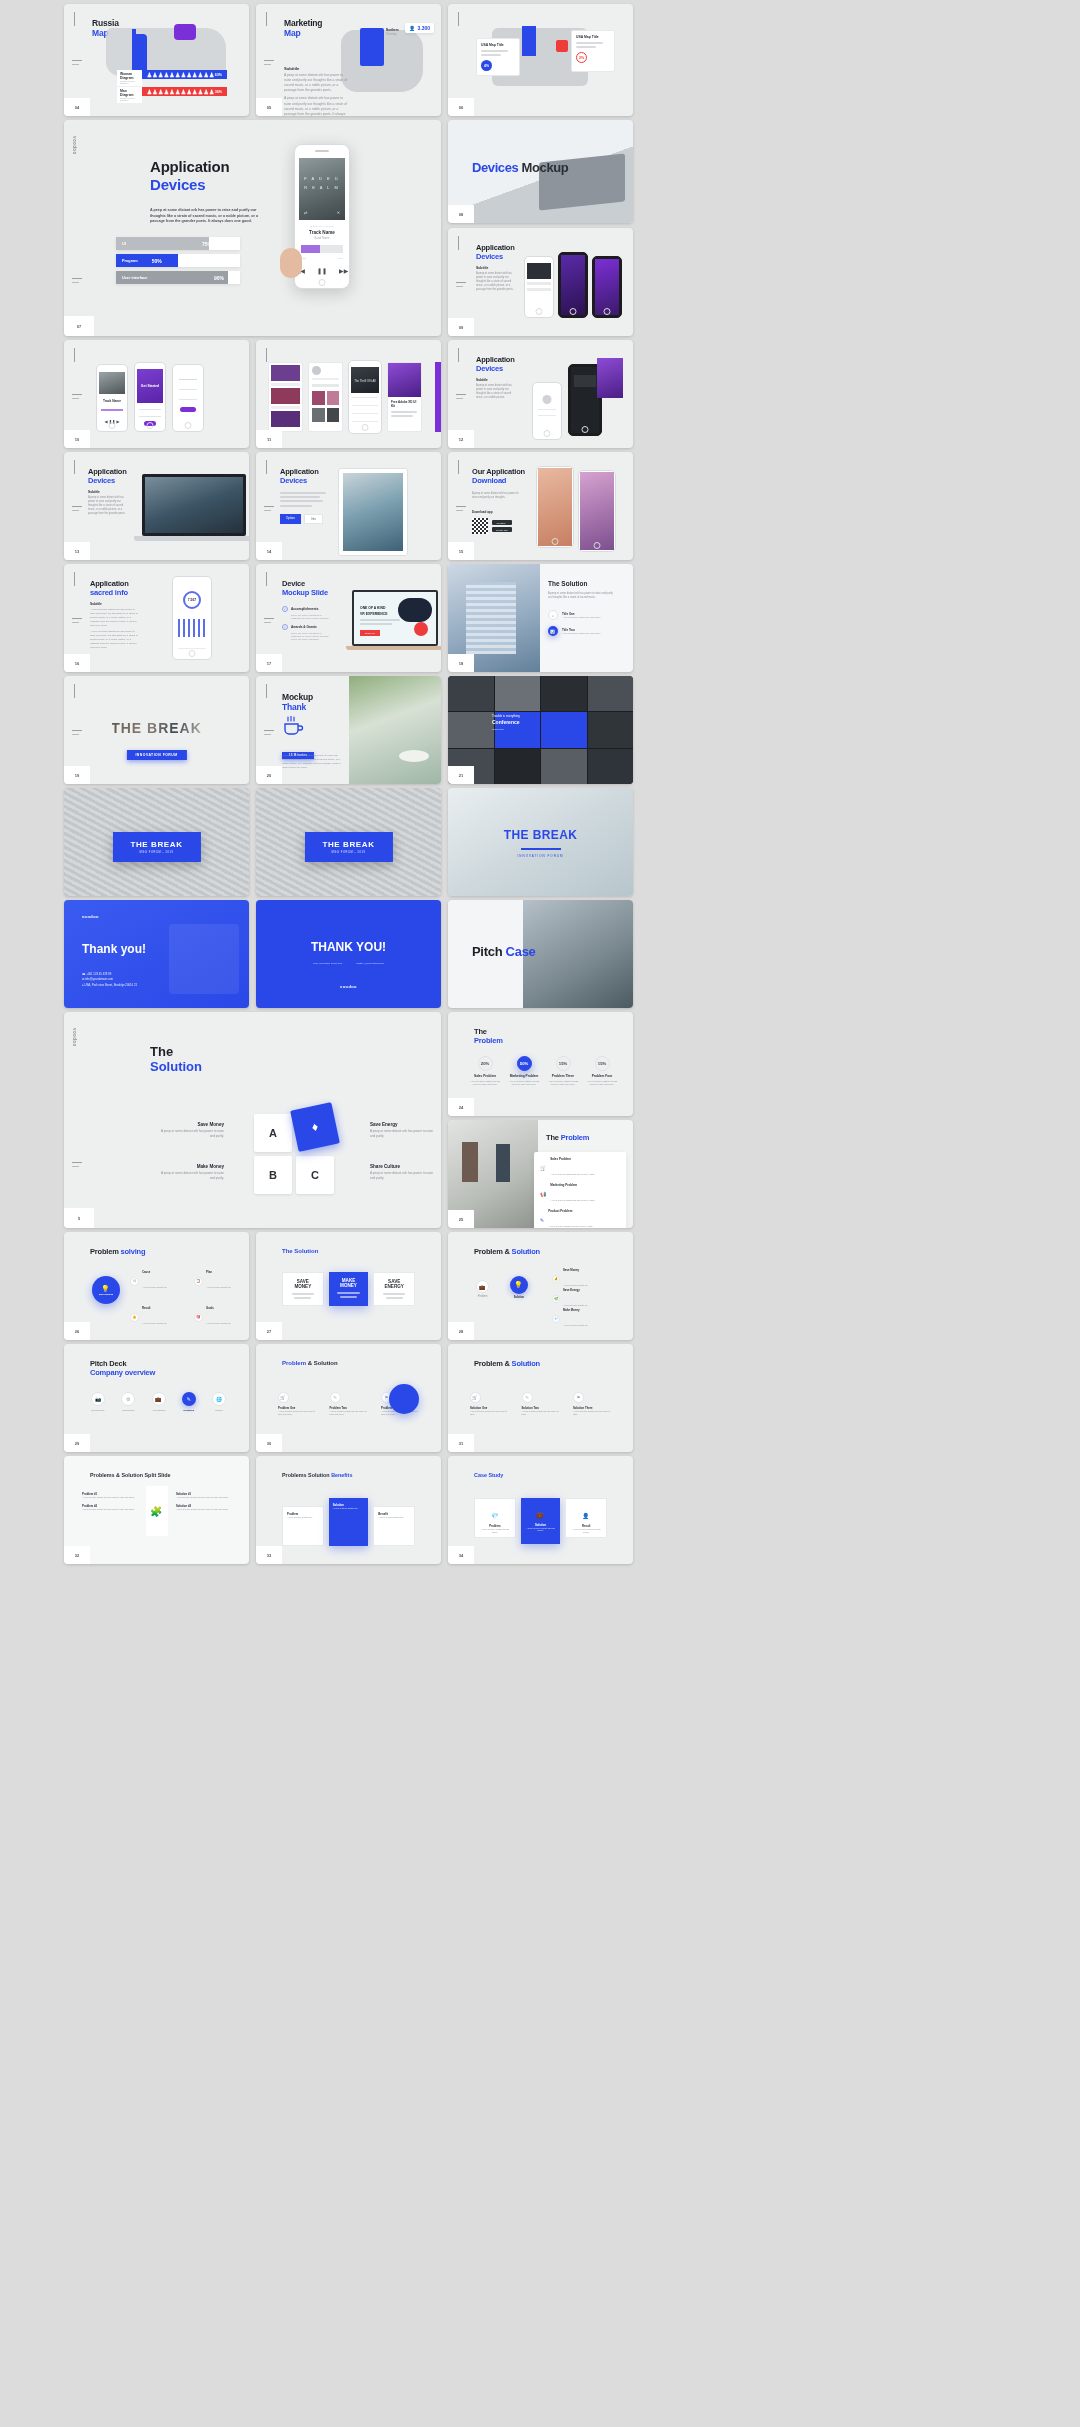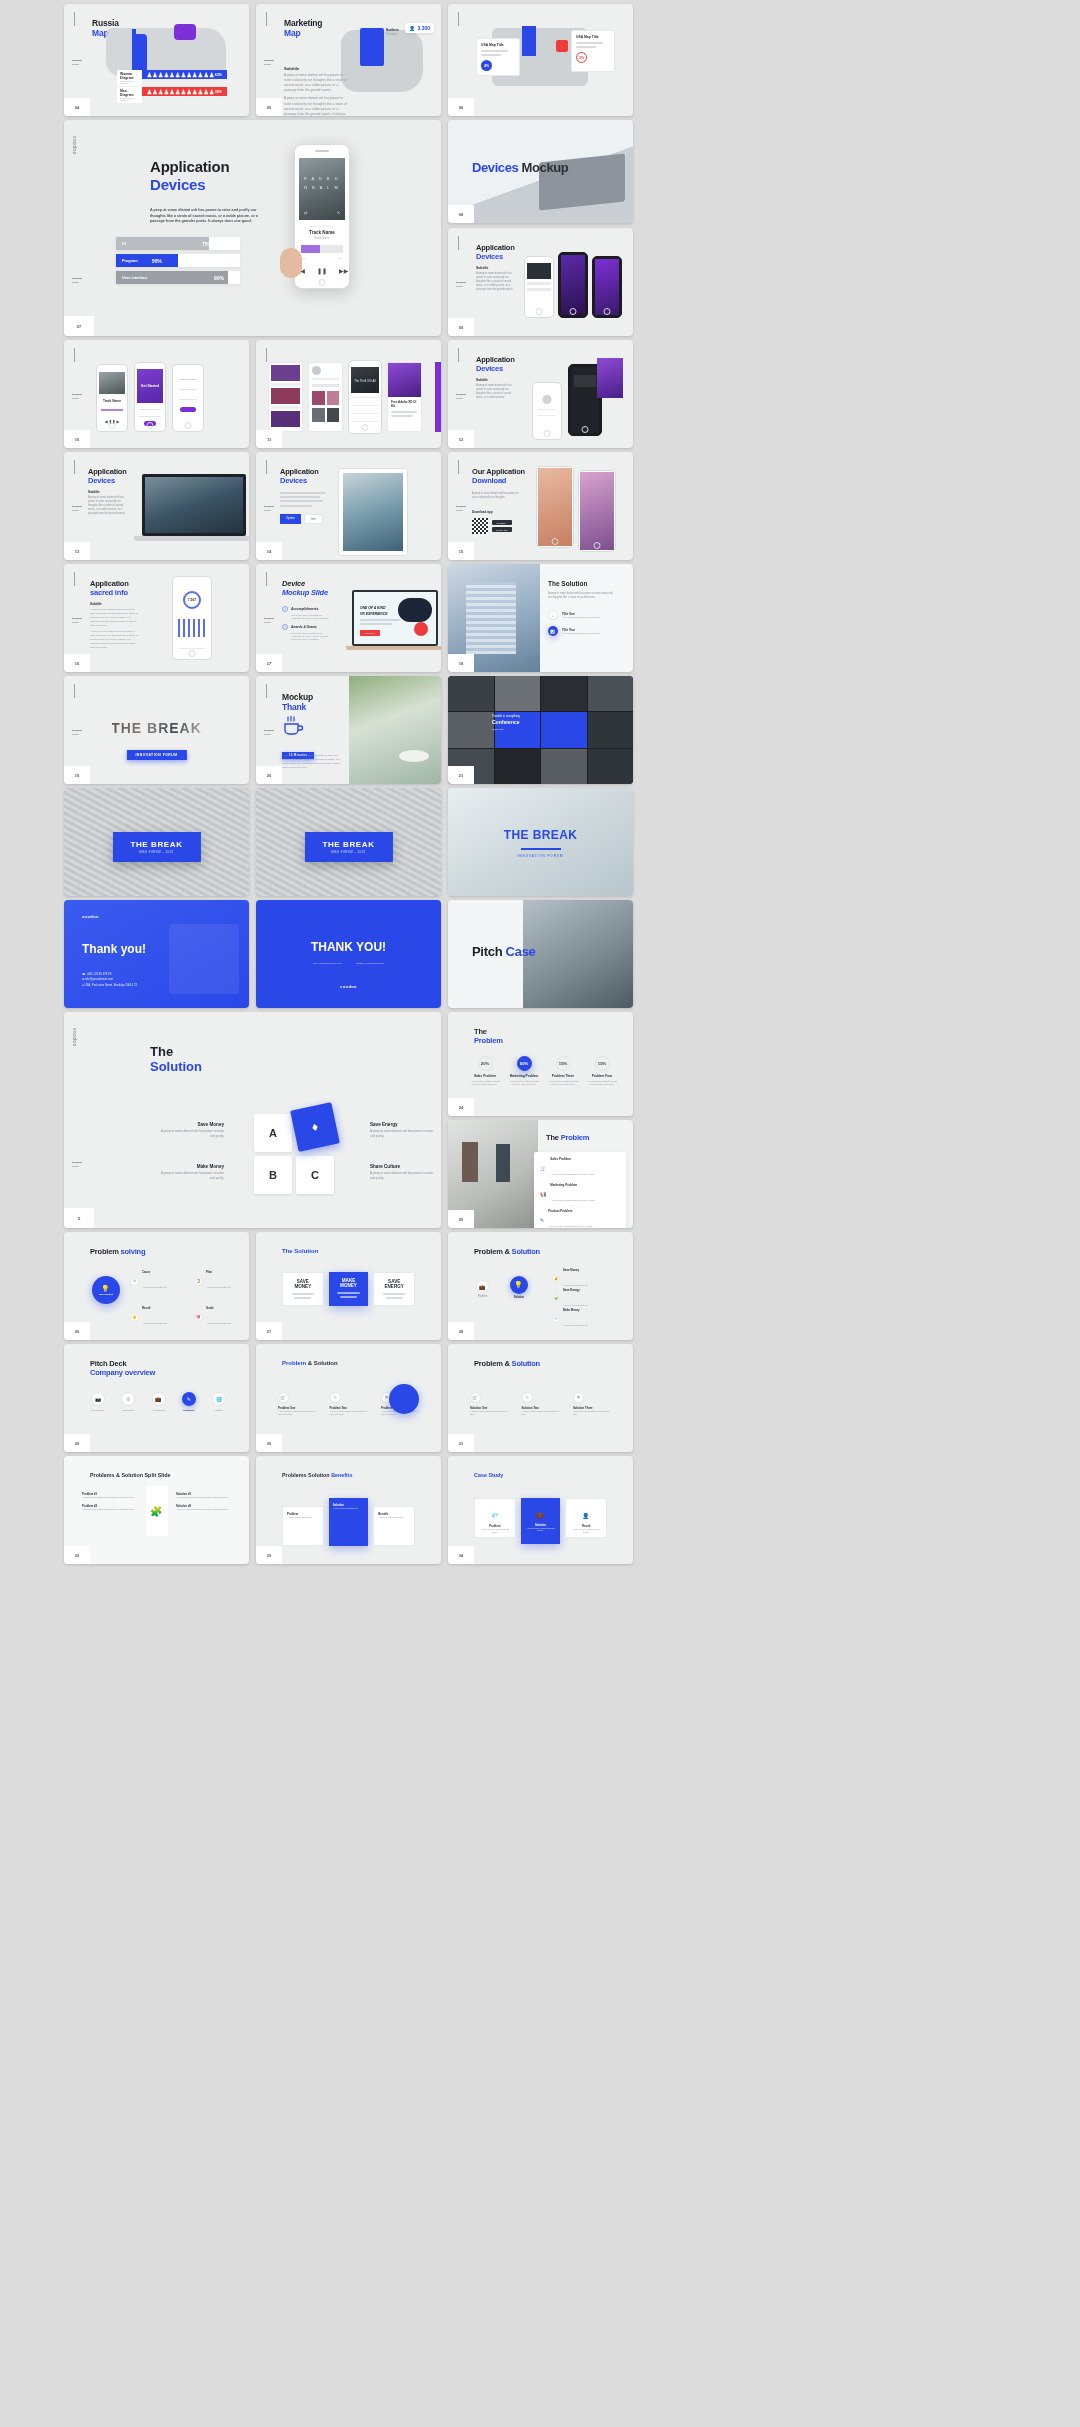--- a/index.html
+++ b/index.html
@@ -458,7 +458,7 @@
     <div class="pagebox">16</div>
   </div>
 
-  <div class="slide" style="left:256px;top:564px;width:185px;height:108px;font-style:italic;">
+  <div class="slide" style="left:256px;top:564px;width:185px;height:108px;">
     <span class="tick-tl"></span>
     <span class="tick-ml"></span>
     <div style="position:absolute;left:26px;top:16px;" class="title xs">

